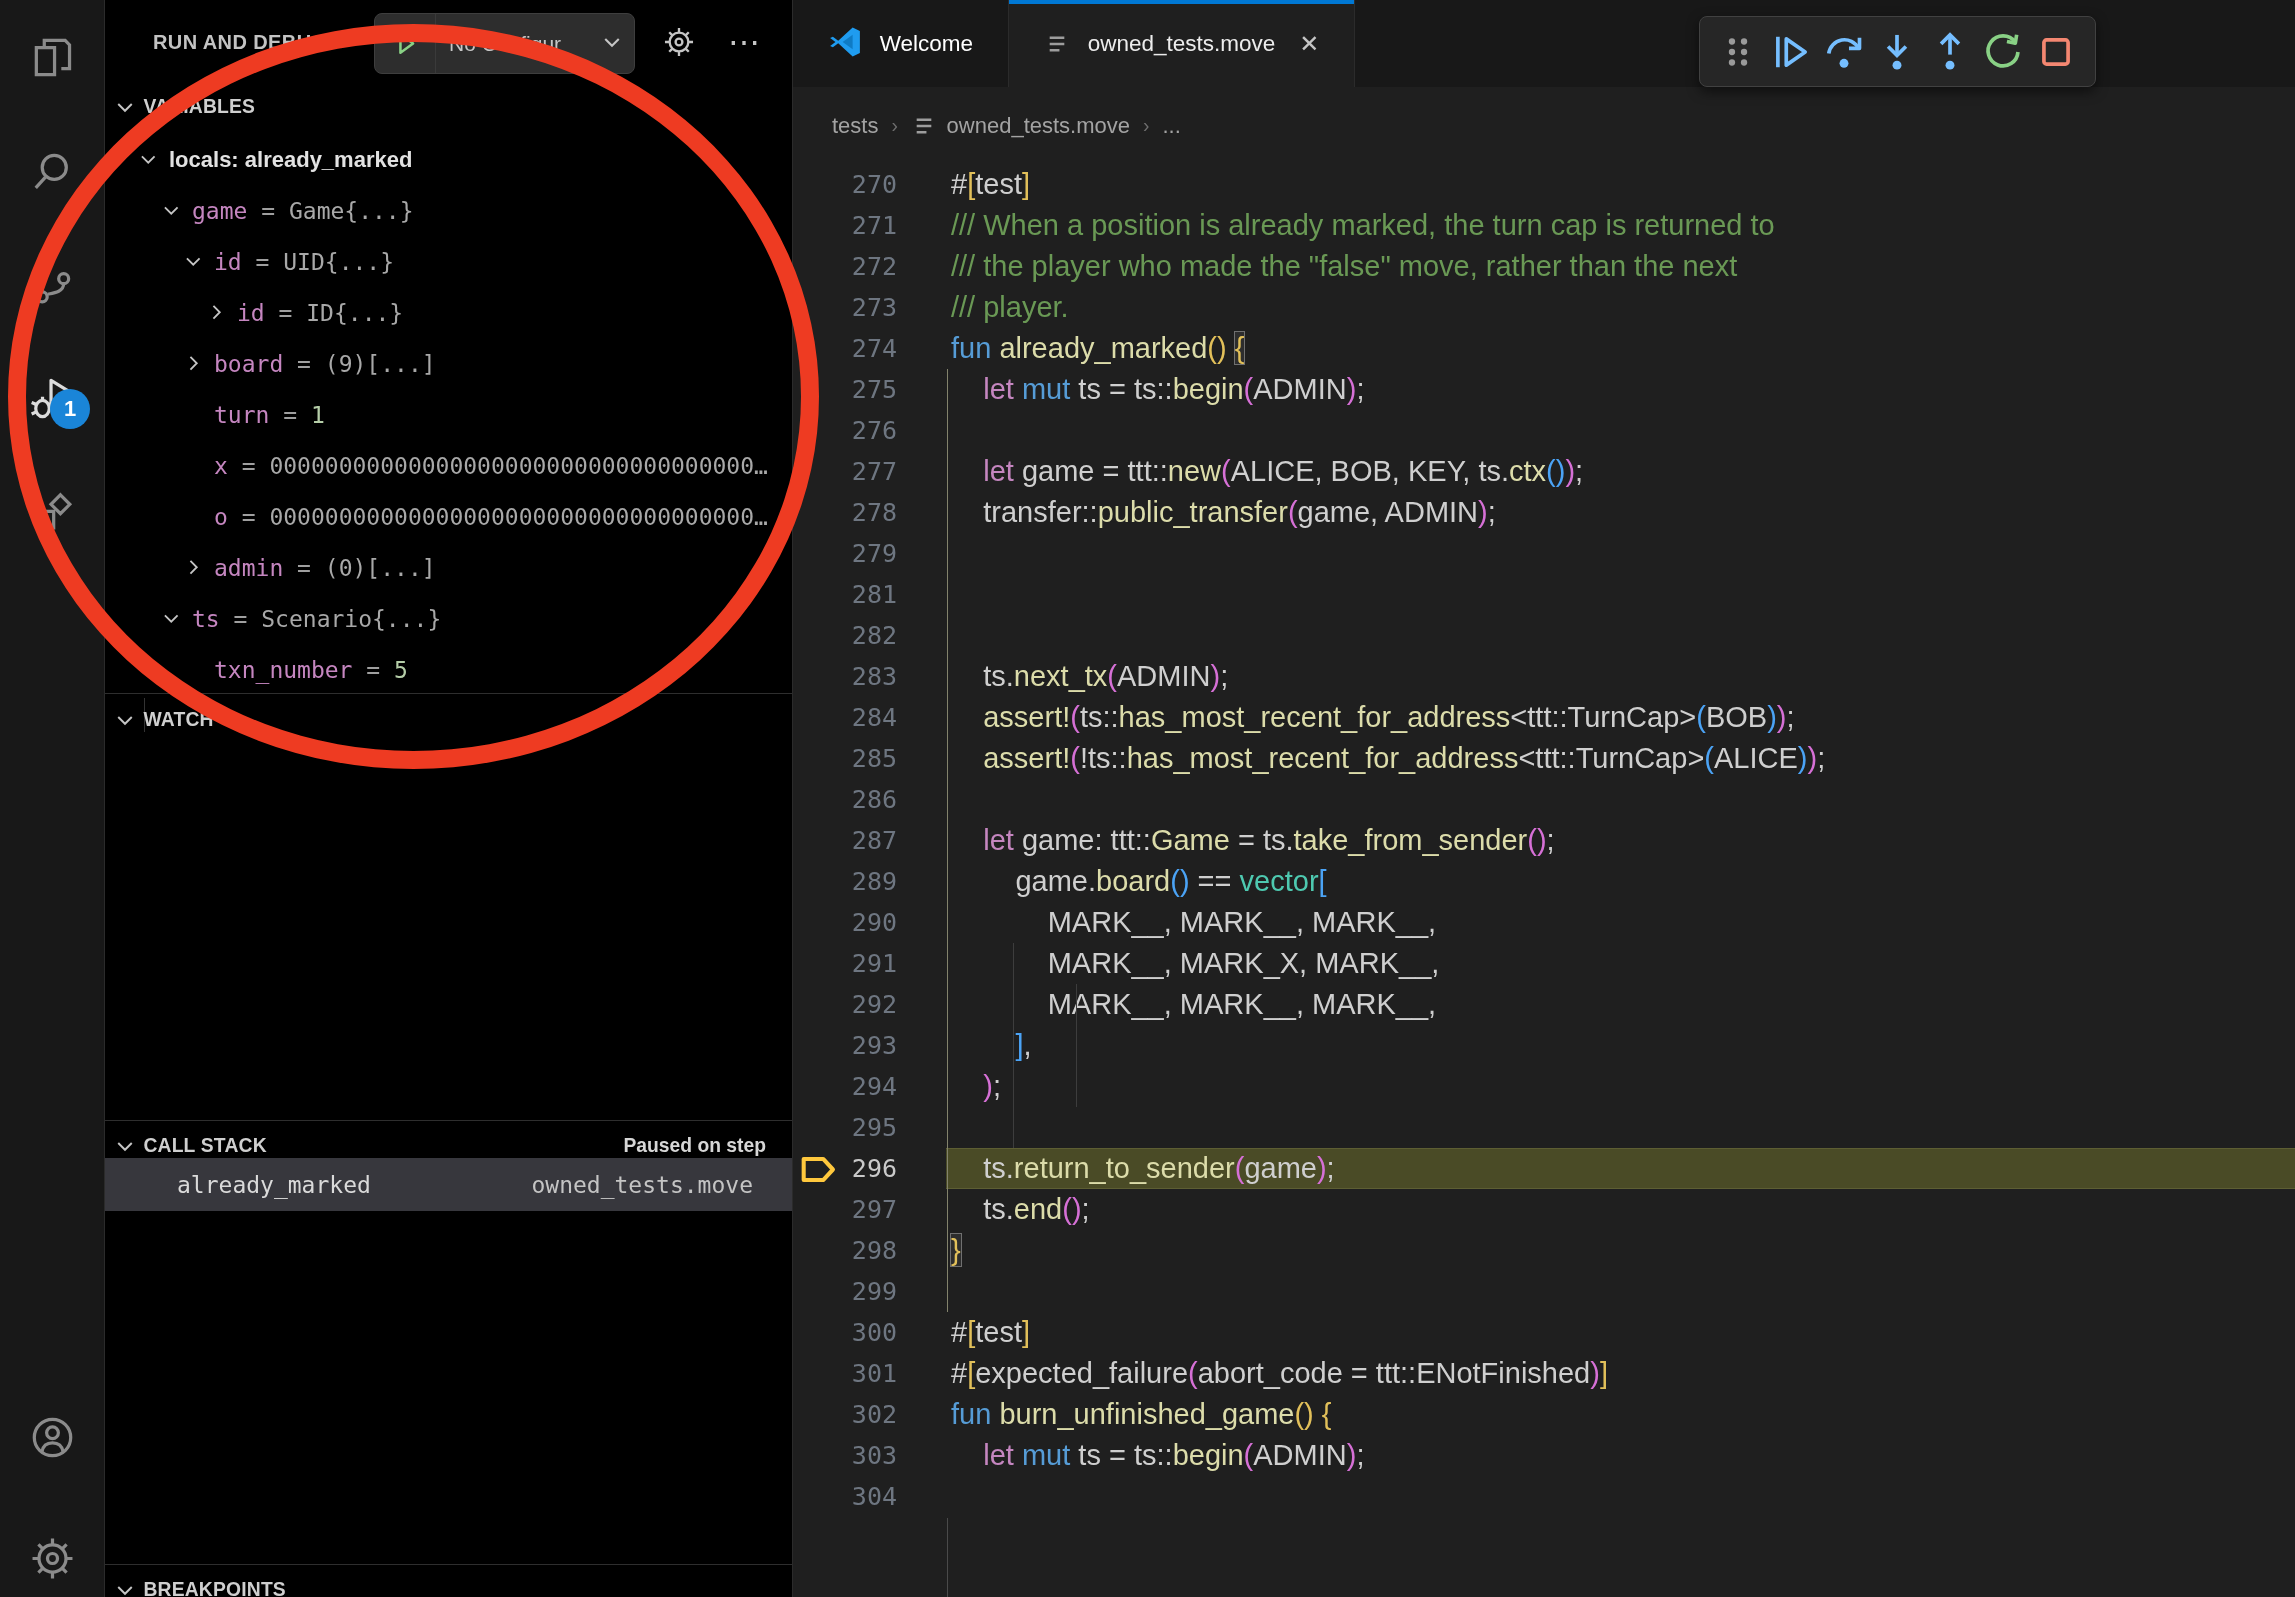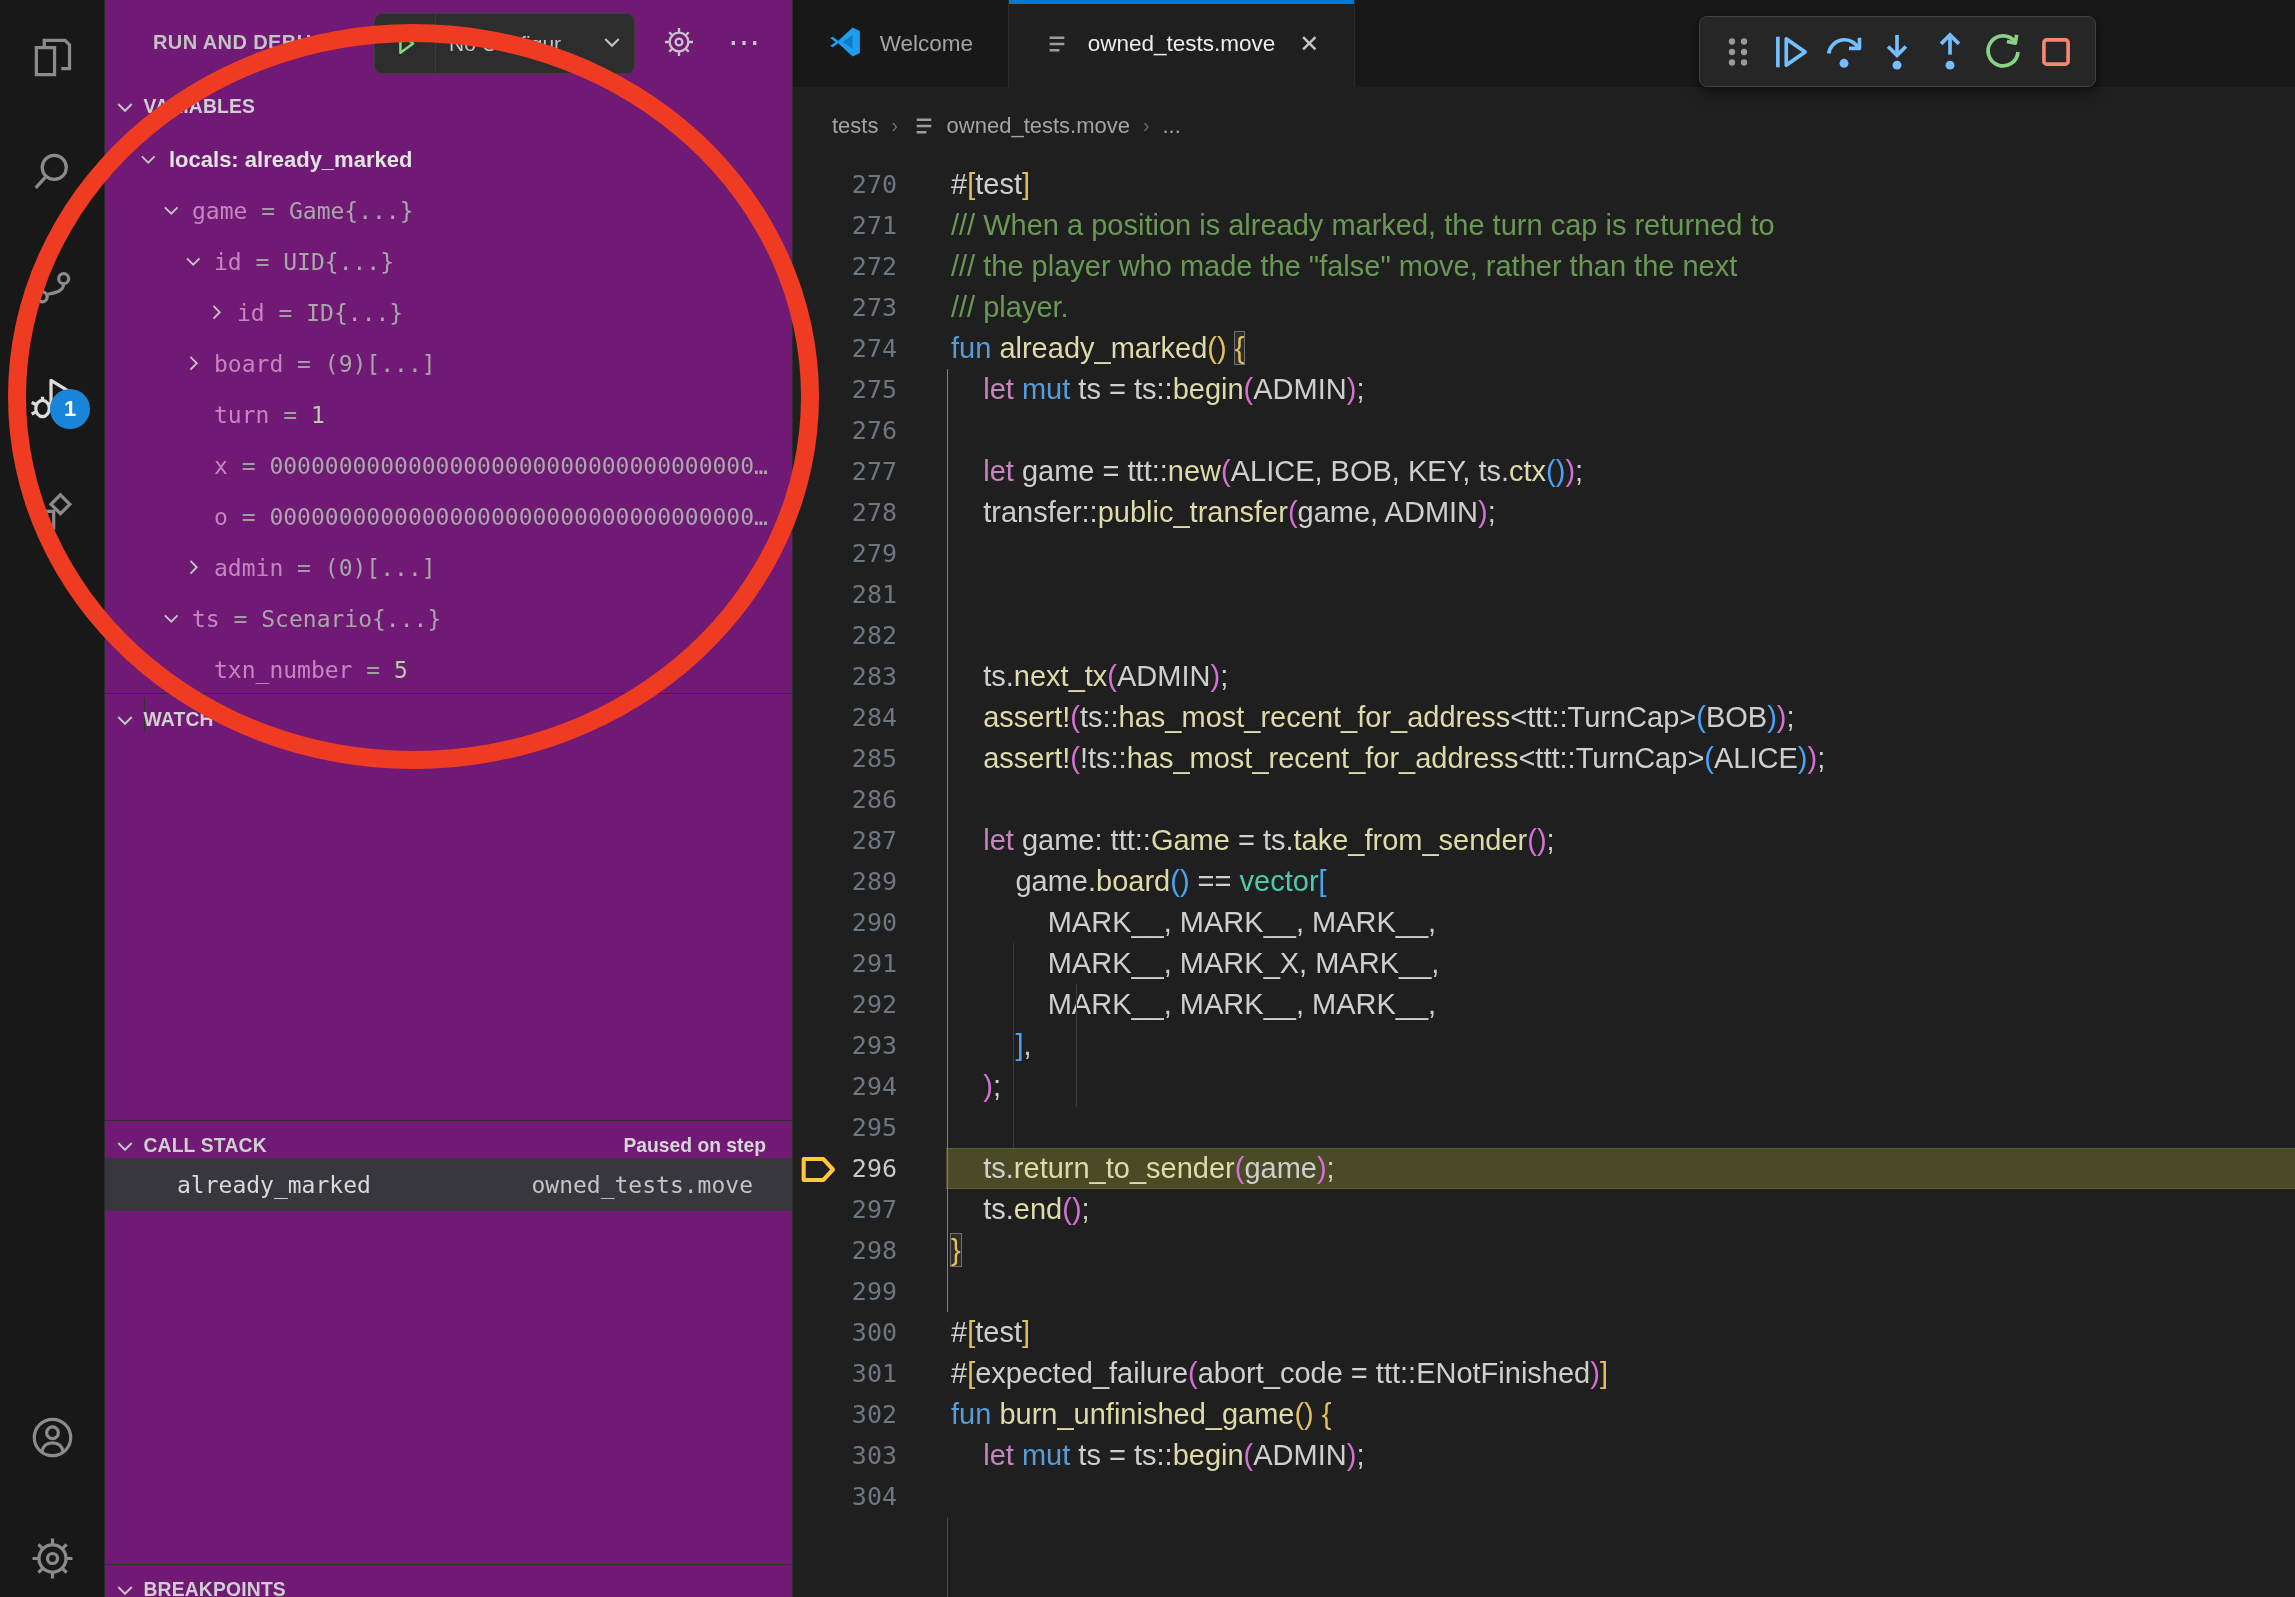--- a/index.html
+++ b/index.html
@@ -22,7 +22,7 @@
 
   
   .sidebar { position:absolute; left:105px; top:0; width:688px; height:1597px;
-    background:#701a75; border-right:0.8px solid #2b2b2b; overflow:hidden; }
+    background:#000000; border-right:0.8px solid #2b2b2b; overflow:hidden; }
   .side-header { position:relative; height:80px; }
   .side-title { position:absolute; left:48px; top:31px; font-size:20px; font-weight:600;
     color:#c3c3c3; letter-spacing:0.4px; white-space:nowrap; }

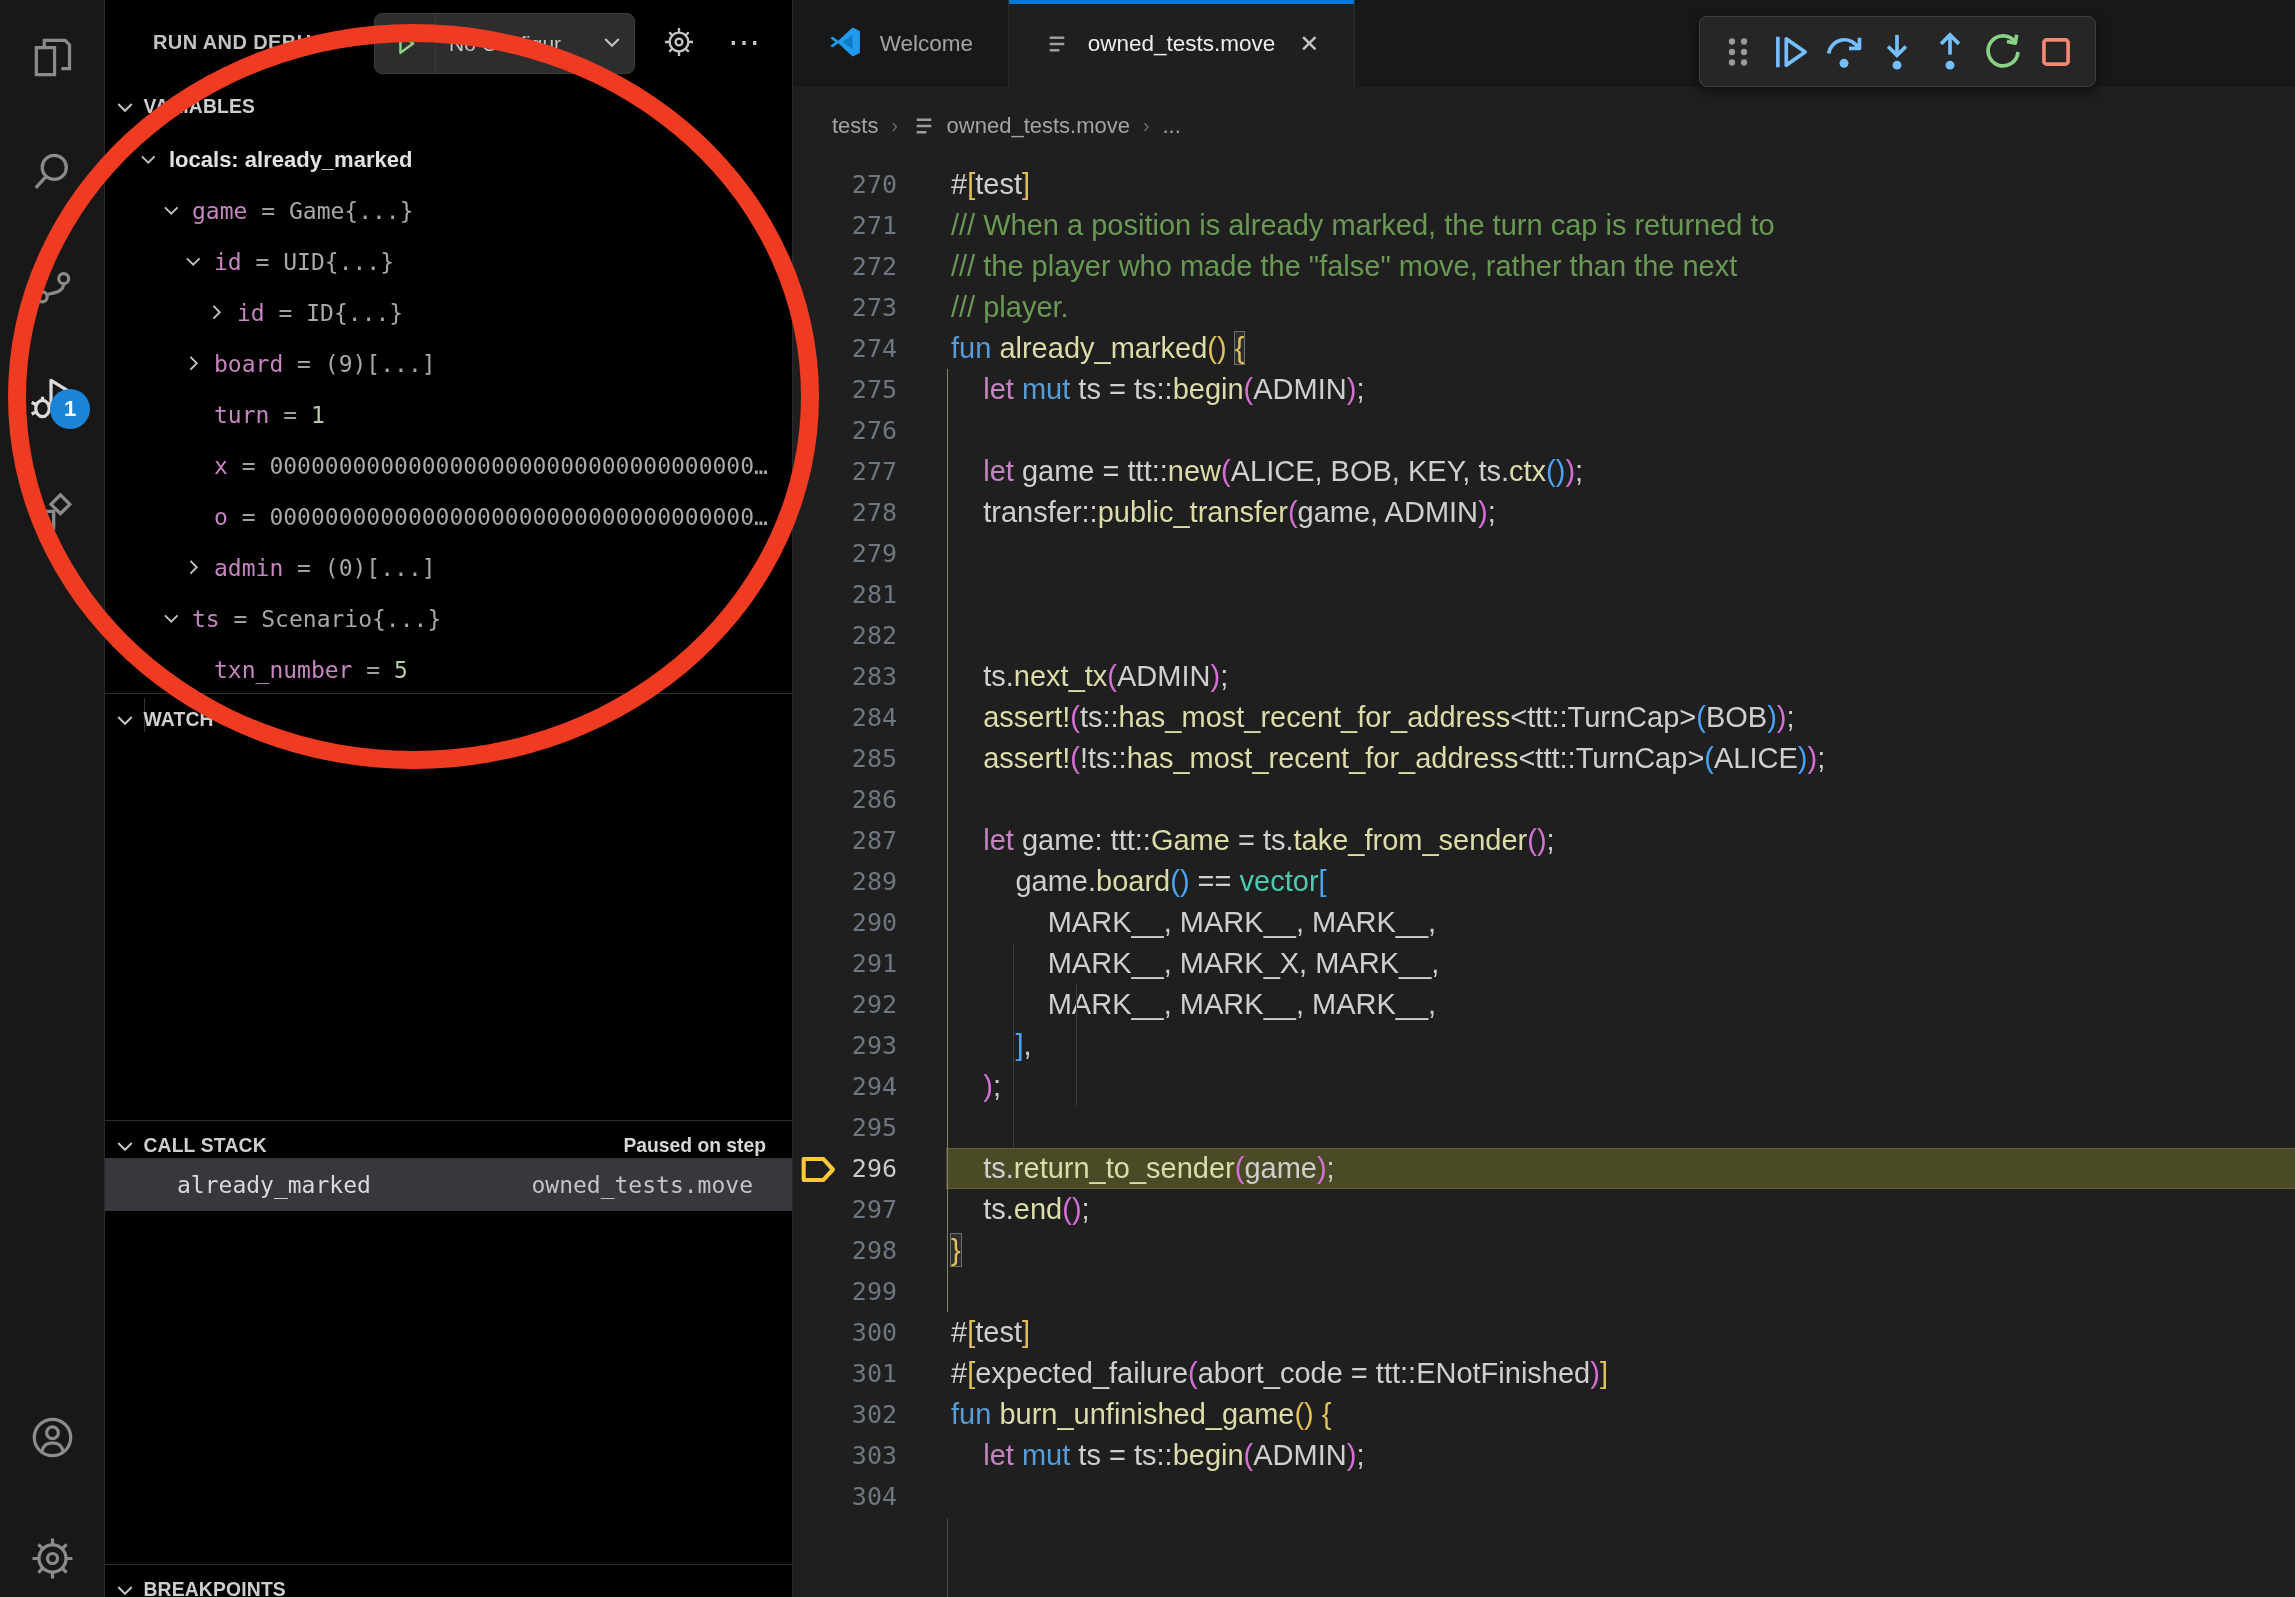--- a/index.html
+++ b/index.html
@@ -75,7 +75,7 @@
     border-right:0.8px solid #2b2b2b; position:relative; }
   .tab .tab-label { font-size:22.5px; margin-left:17.7px; white-space:nowrap; }
   .tab.inactive { background:#181818; }
-  .tab.inactive .tab-label { color:#a3a3a3; }
+  .tab.inactive .tab-label { color:#ffffff; }
   .tab.active { background:#1f1f1f; }
   .tab.active .tab-label { color:#ececec; }
   .tab-accent { position:absolute; left:0; top:0; width:100%; height:4px; background:#0078d4; }

